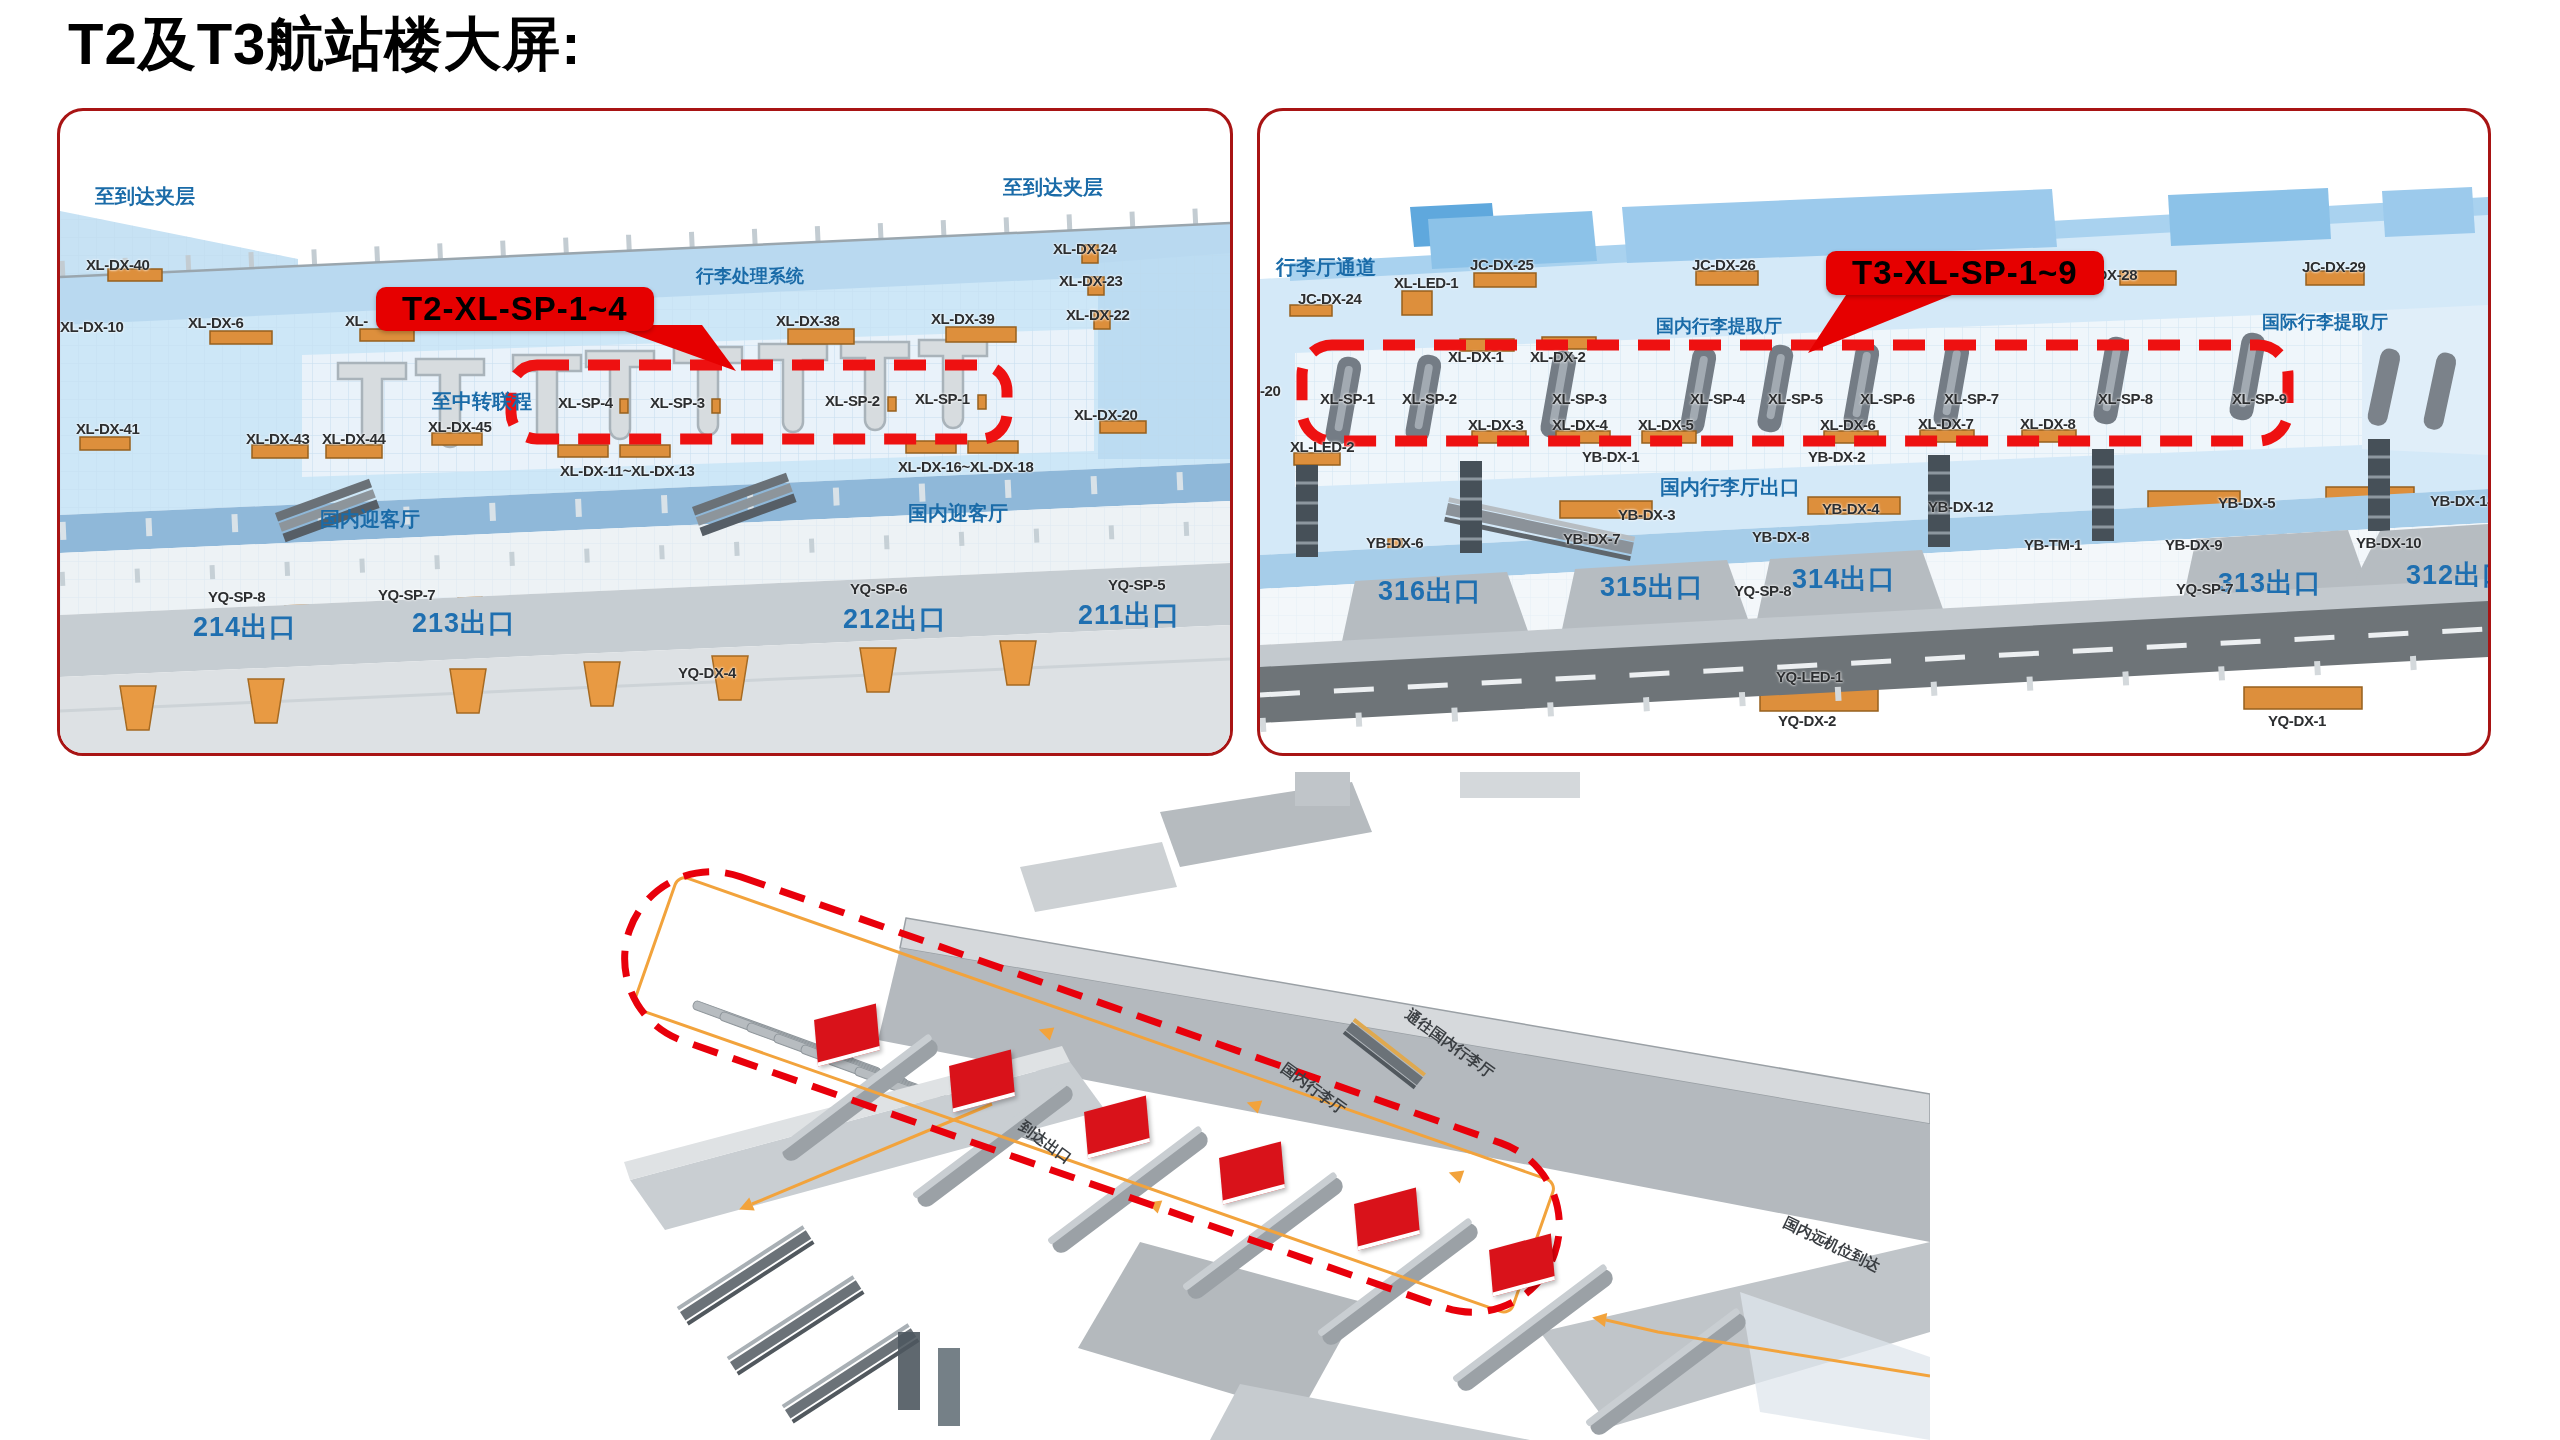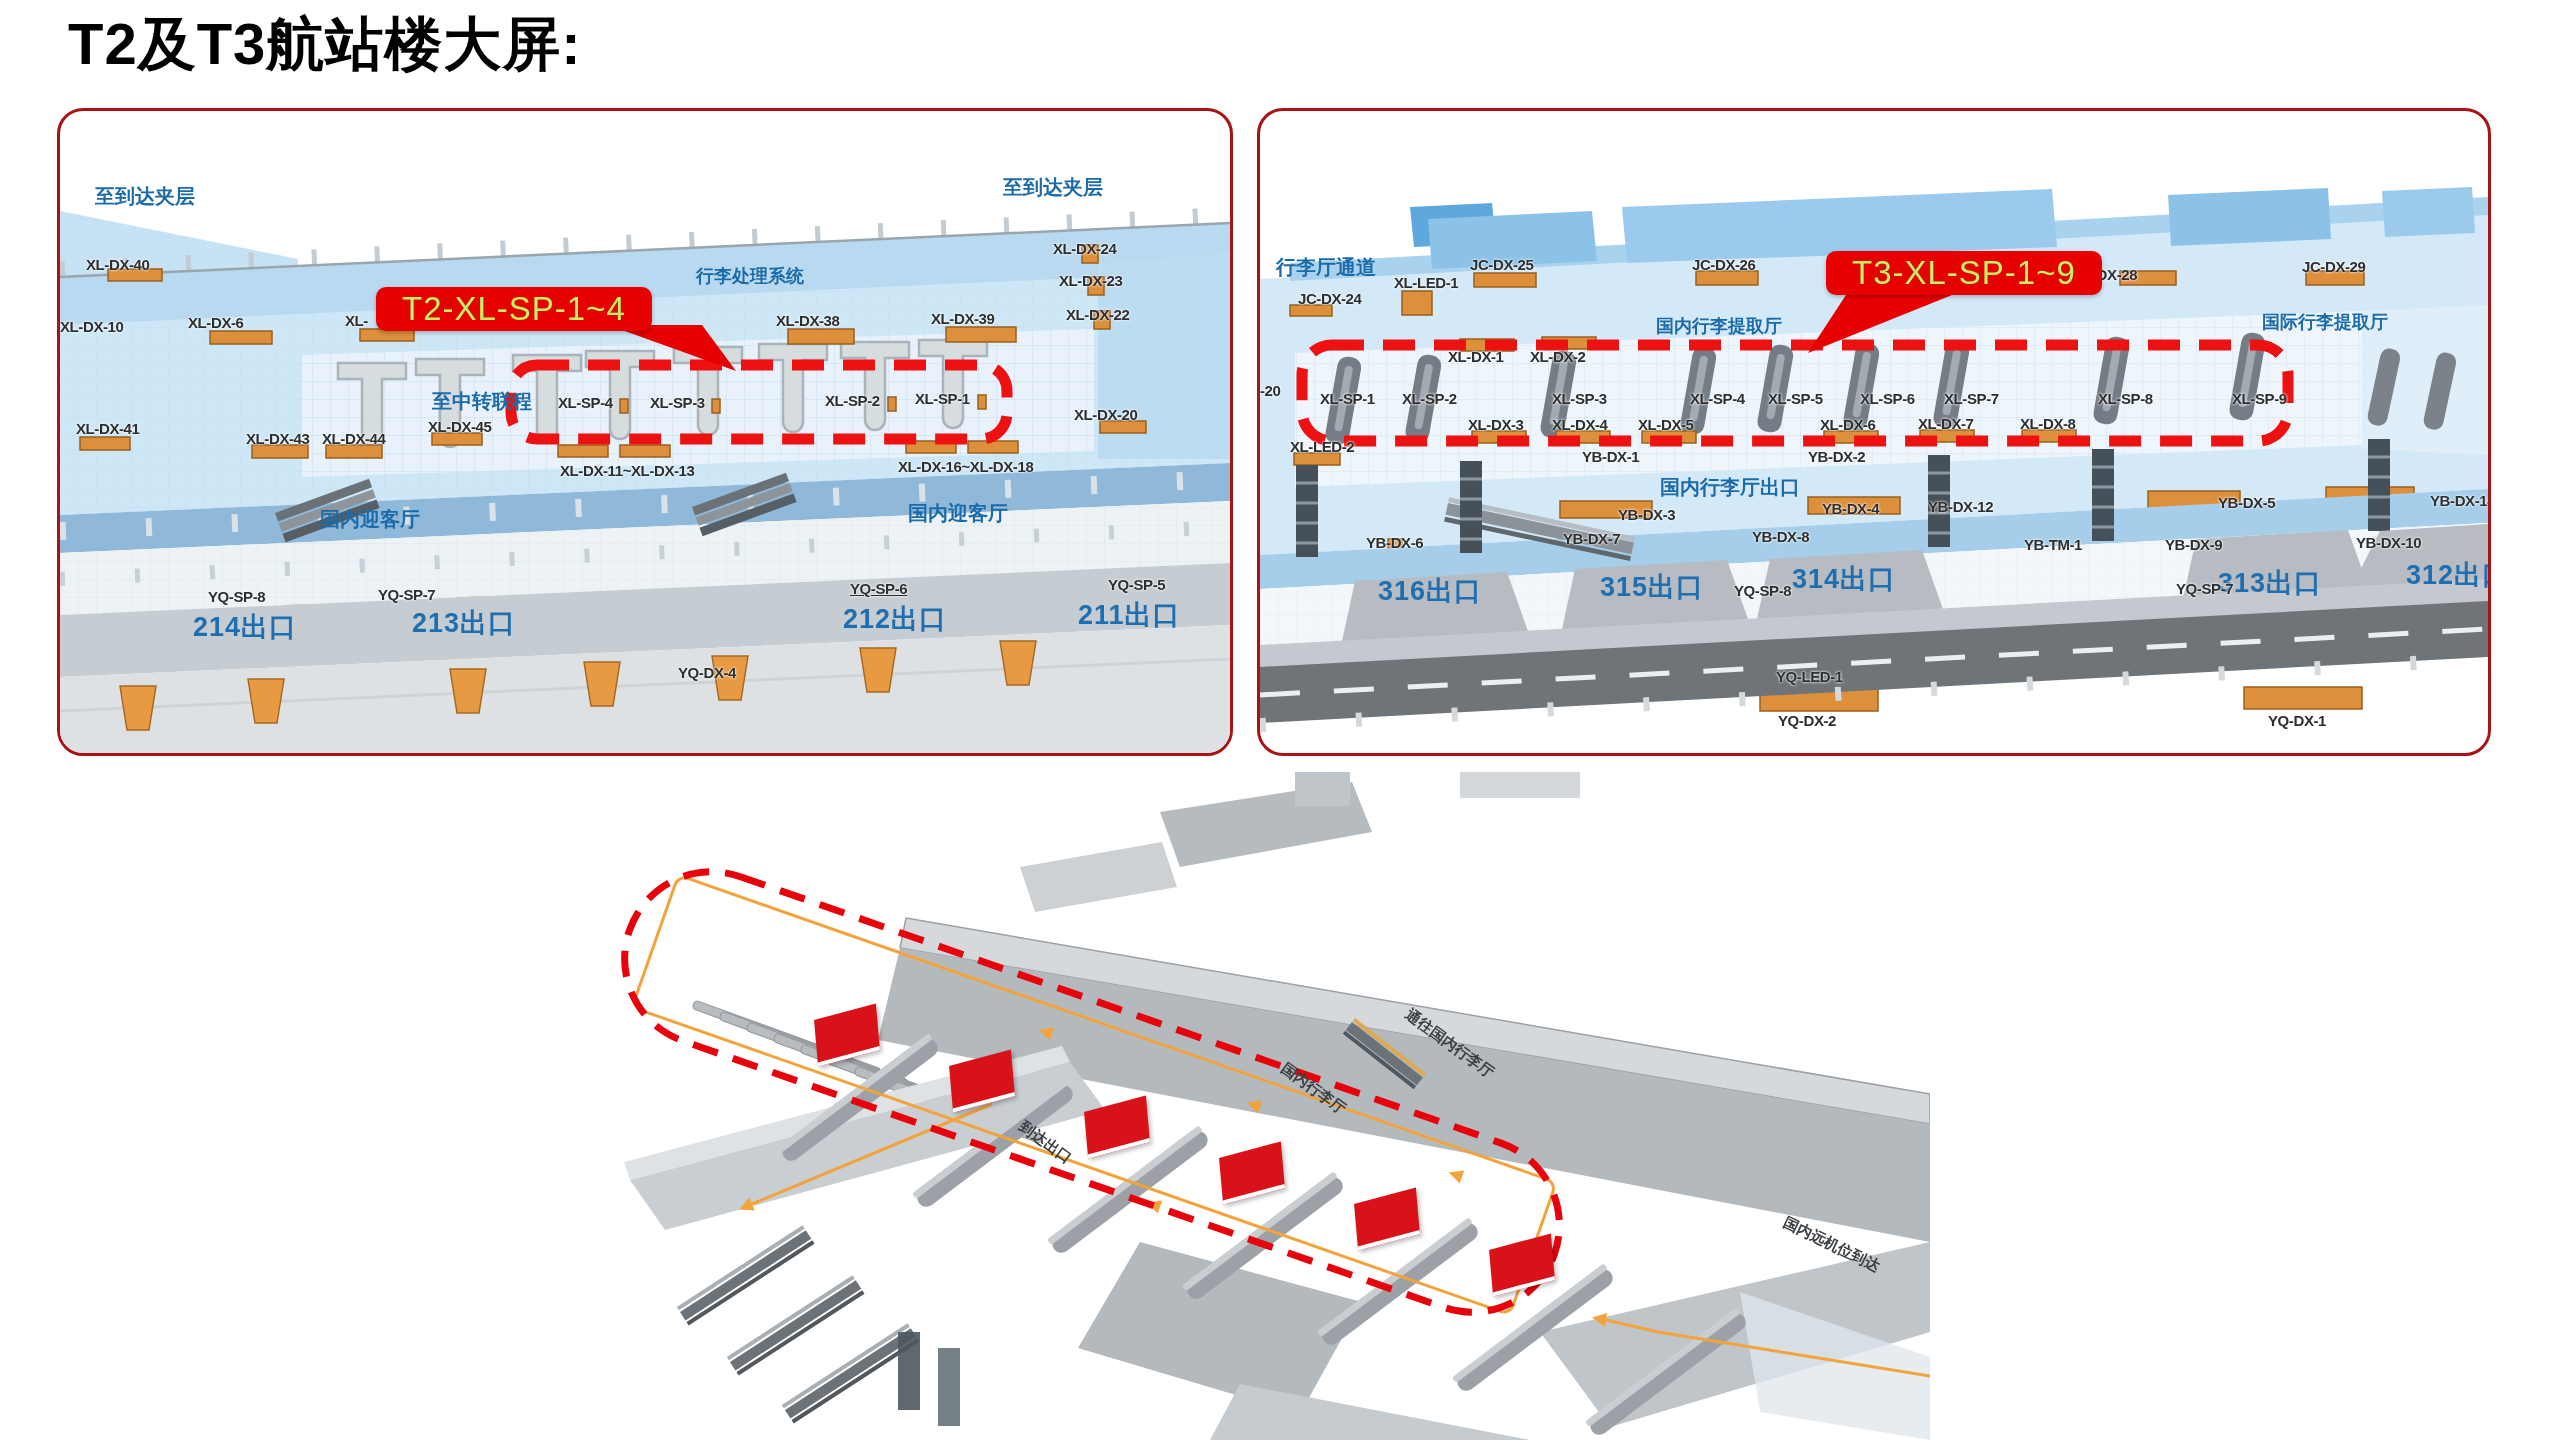--- a/index.html
+++ b/index.html
@@ -21,7 +21,7 @@
   .zone{font-weight:700;font-size:20px;color:#1a6ba8;}
   .zone-lg{font-size:18px;}
   .exit{font-weight:700;font-size:27px;color:#1f6fb0;letter-spacing:1px;}
-  .callout{position:absolute;background:#e60000;color:#bef264;font-weight:400;font-size:33px;
+  .callout{position:absolute;background:#e60000;color:#000000;font-weight:700;font-size:33px;
            padding:3px 26px;border-radius:10px;letter-spacing:1px;z-index:6;
            box-shadow:0 2px 4px rgba(0,0,0,.25);}
   #t2-callout{left:316px;top:176px;}

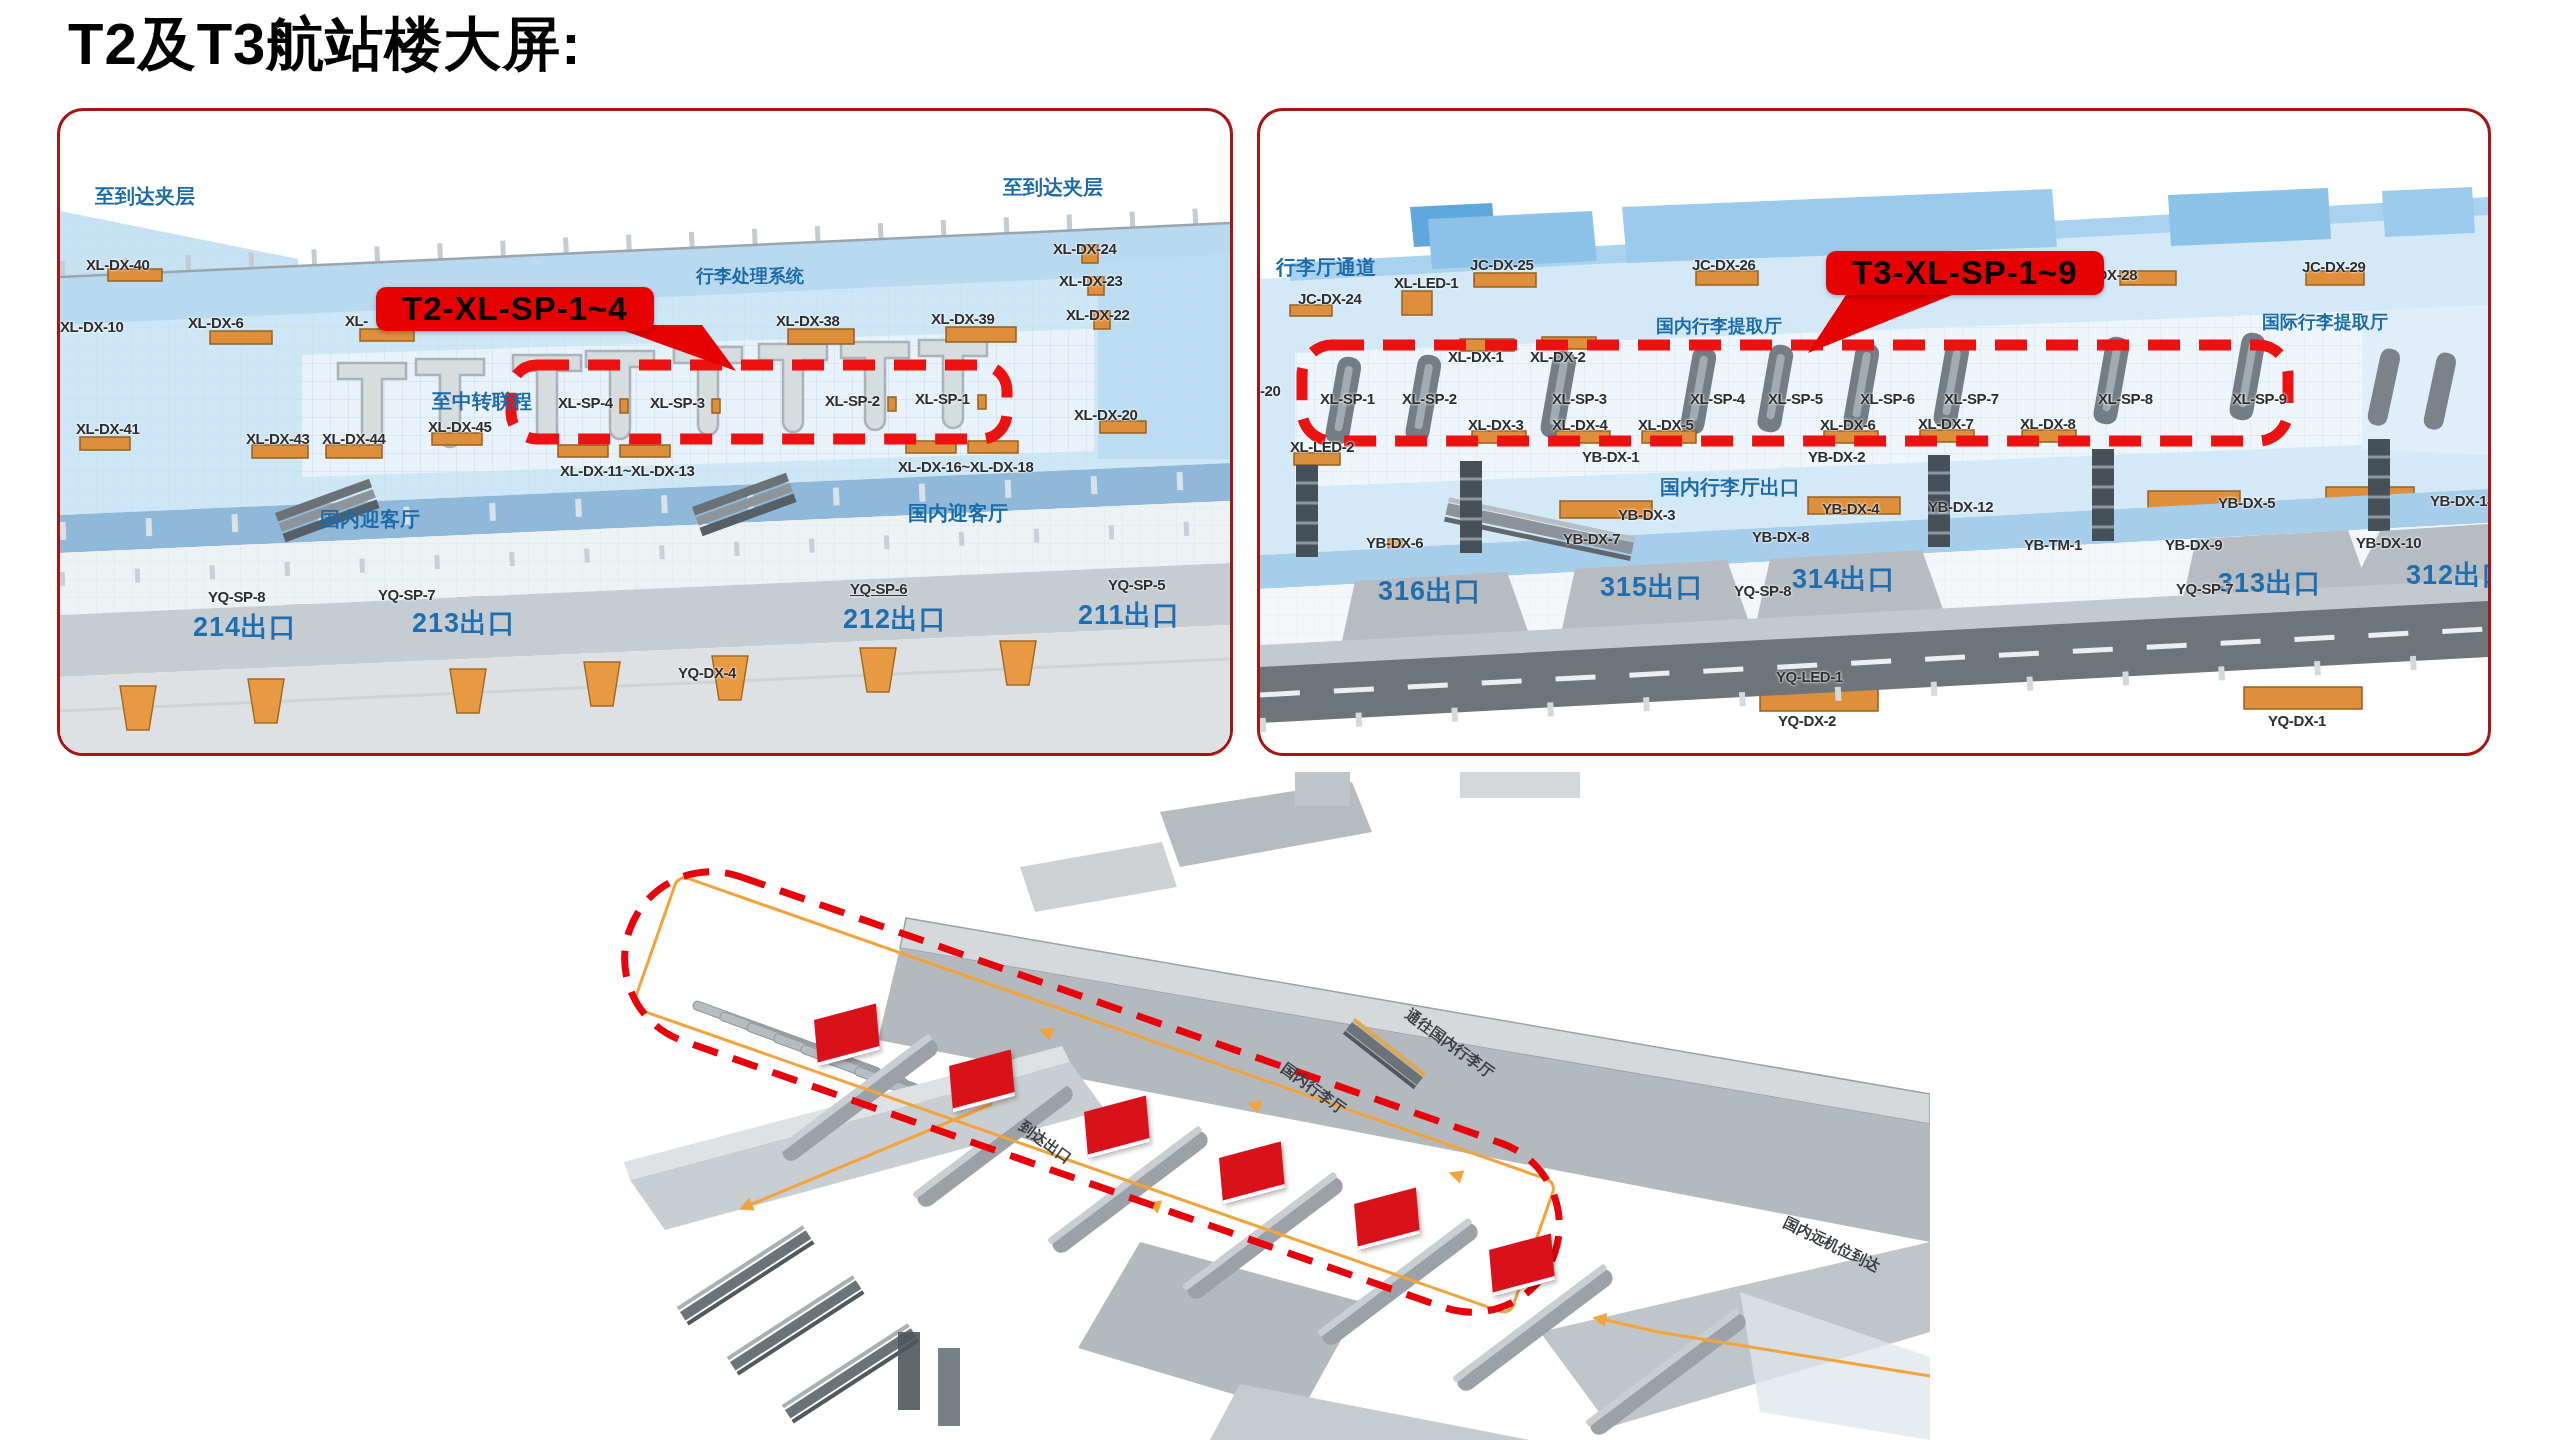--- a/index.html
+++ b/index.html
@@ -172,7 +172,7 @@
         <span class="ml tag" style="left: 838px; top: 348px;">XL-DX-16~XL-DX-18</span>
         <span class="ml tag" style="left: 148px; top: 478px;">YQ-SP-8</span>
         <span class="ml tag" style="left: 318px; top: 476px;">YQ-SP-7</span>
-        <span class="ml tag" style="left: 790px; top: 470px; text-decoration: underline;">YQ-SP-6</span>
+        <span class="ml tag" style="left: 790px; top: 470px;">YQ-SP-6</span>
         <span class="ml tag" style="left: 1048px; top: 466px;">YQ-SP-5</span>
         <span class="ml tag" style="left: 618px; top: 554px;">YQ-DX-4</span>
       </div>

